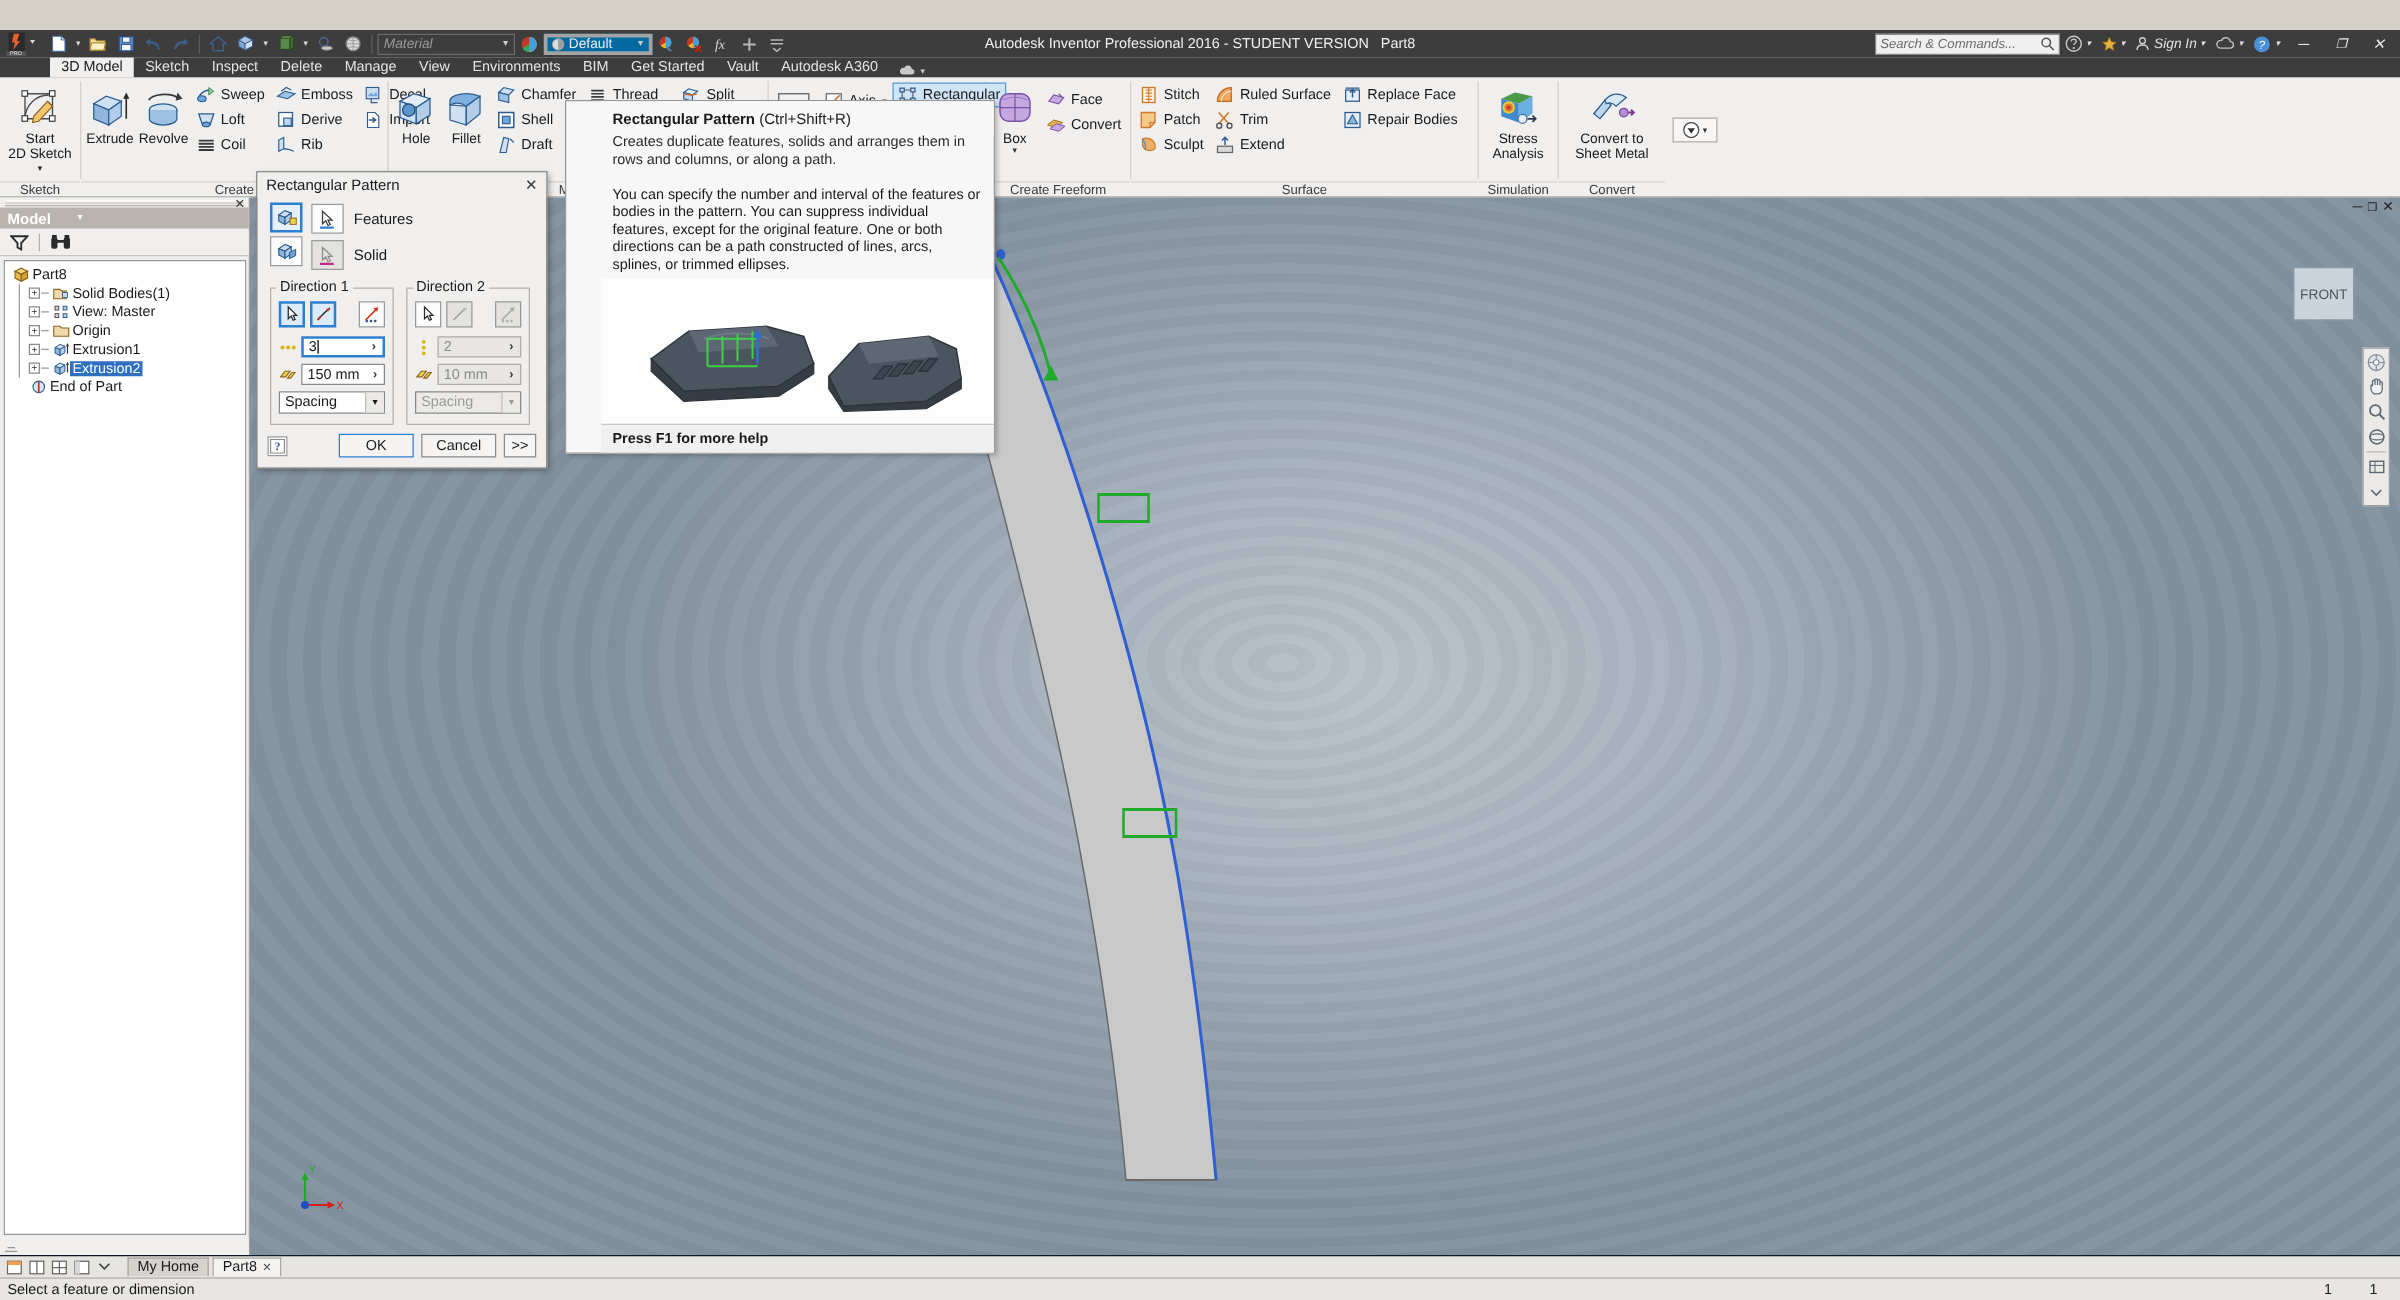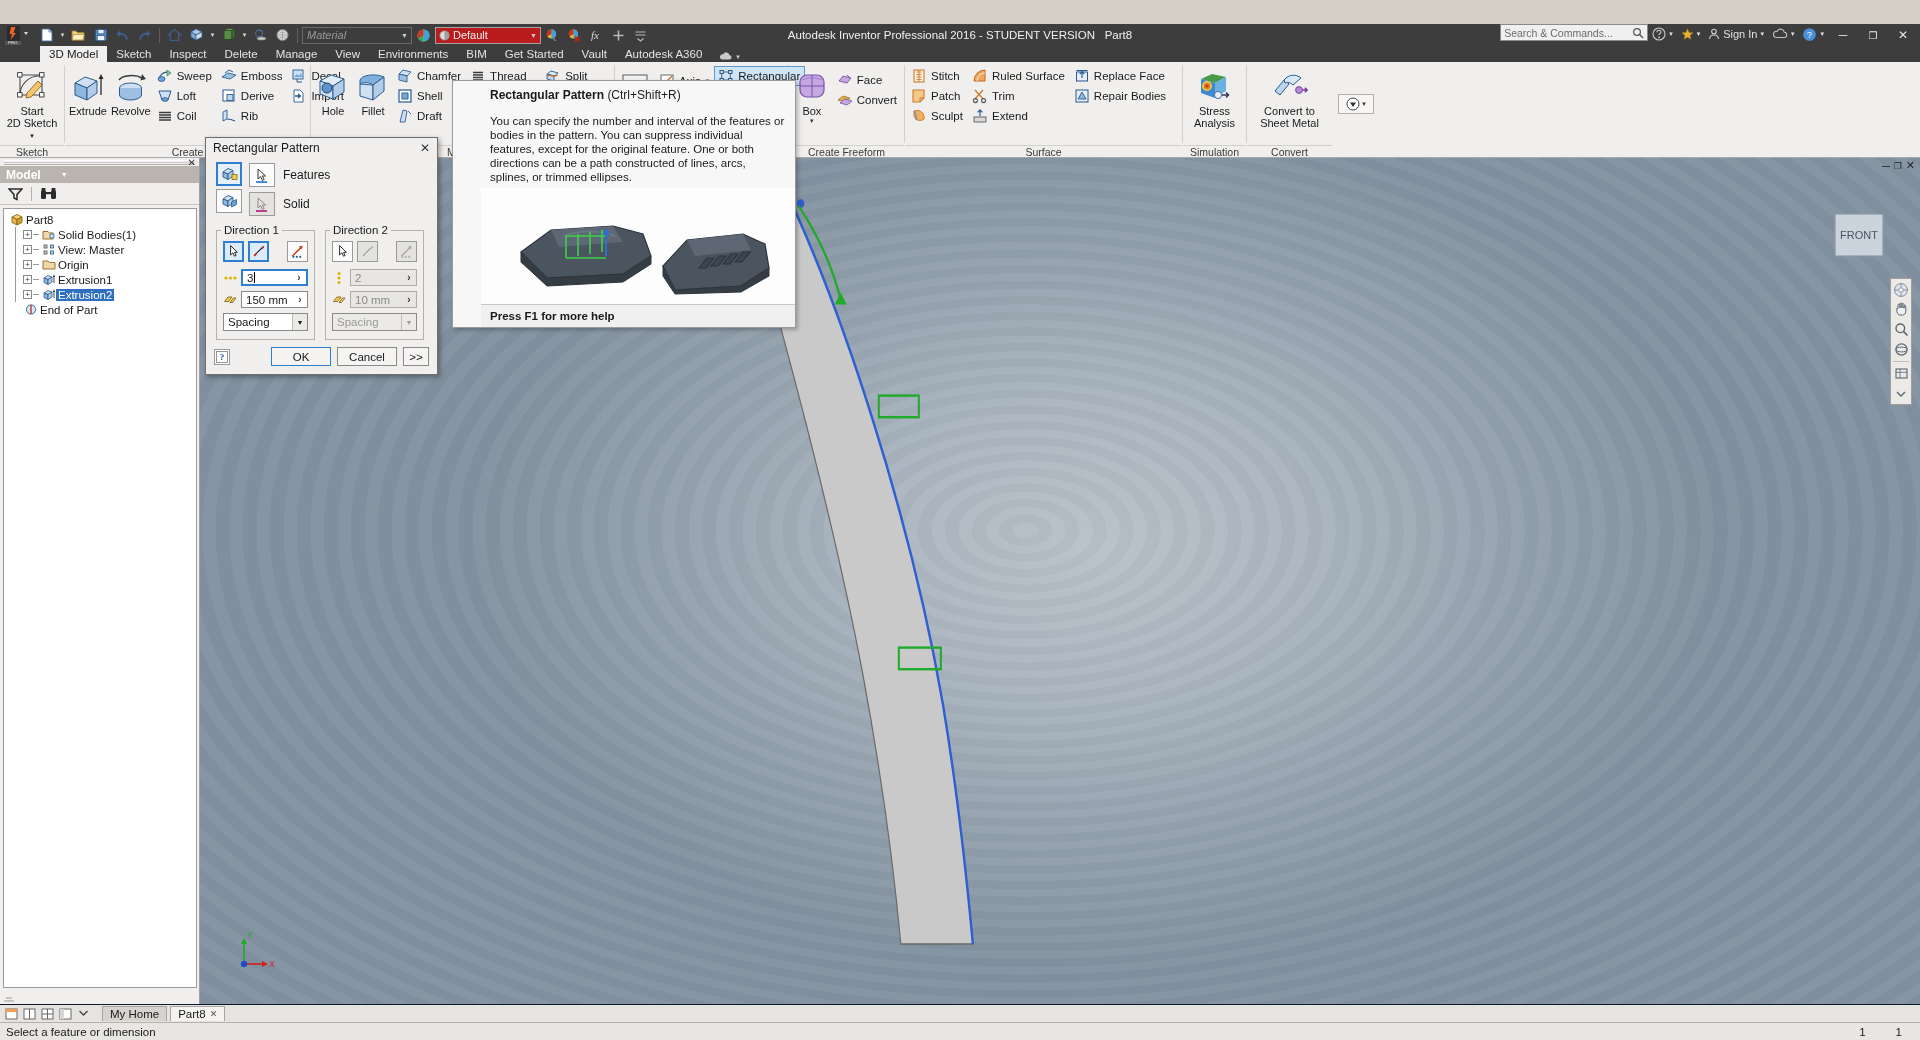--- a/index.html
+++ b/index.html
@@ -31,7 +31,7 @@
     justify-content:space-between;
   }
   .matbox2{
-    width:106px;height:17px;background:#b91c1c;border:1px solid #a3a3a3;
+    width:87px;height:17px;background:#0369a1;border:3px solid #a3a3a3;
     display:flex;align-items:center;padding-left:3px;color:#eee;font-size:11px;
     justify-content:space-between; font-style:normal;
   }

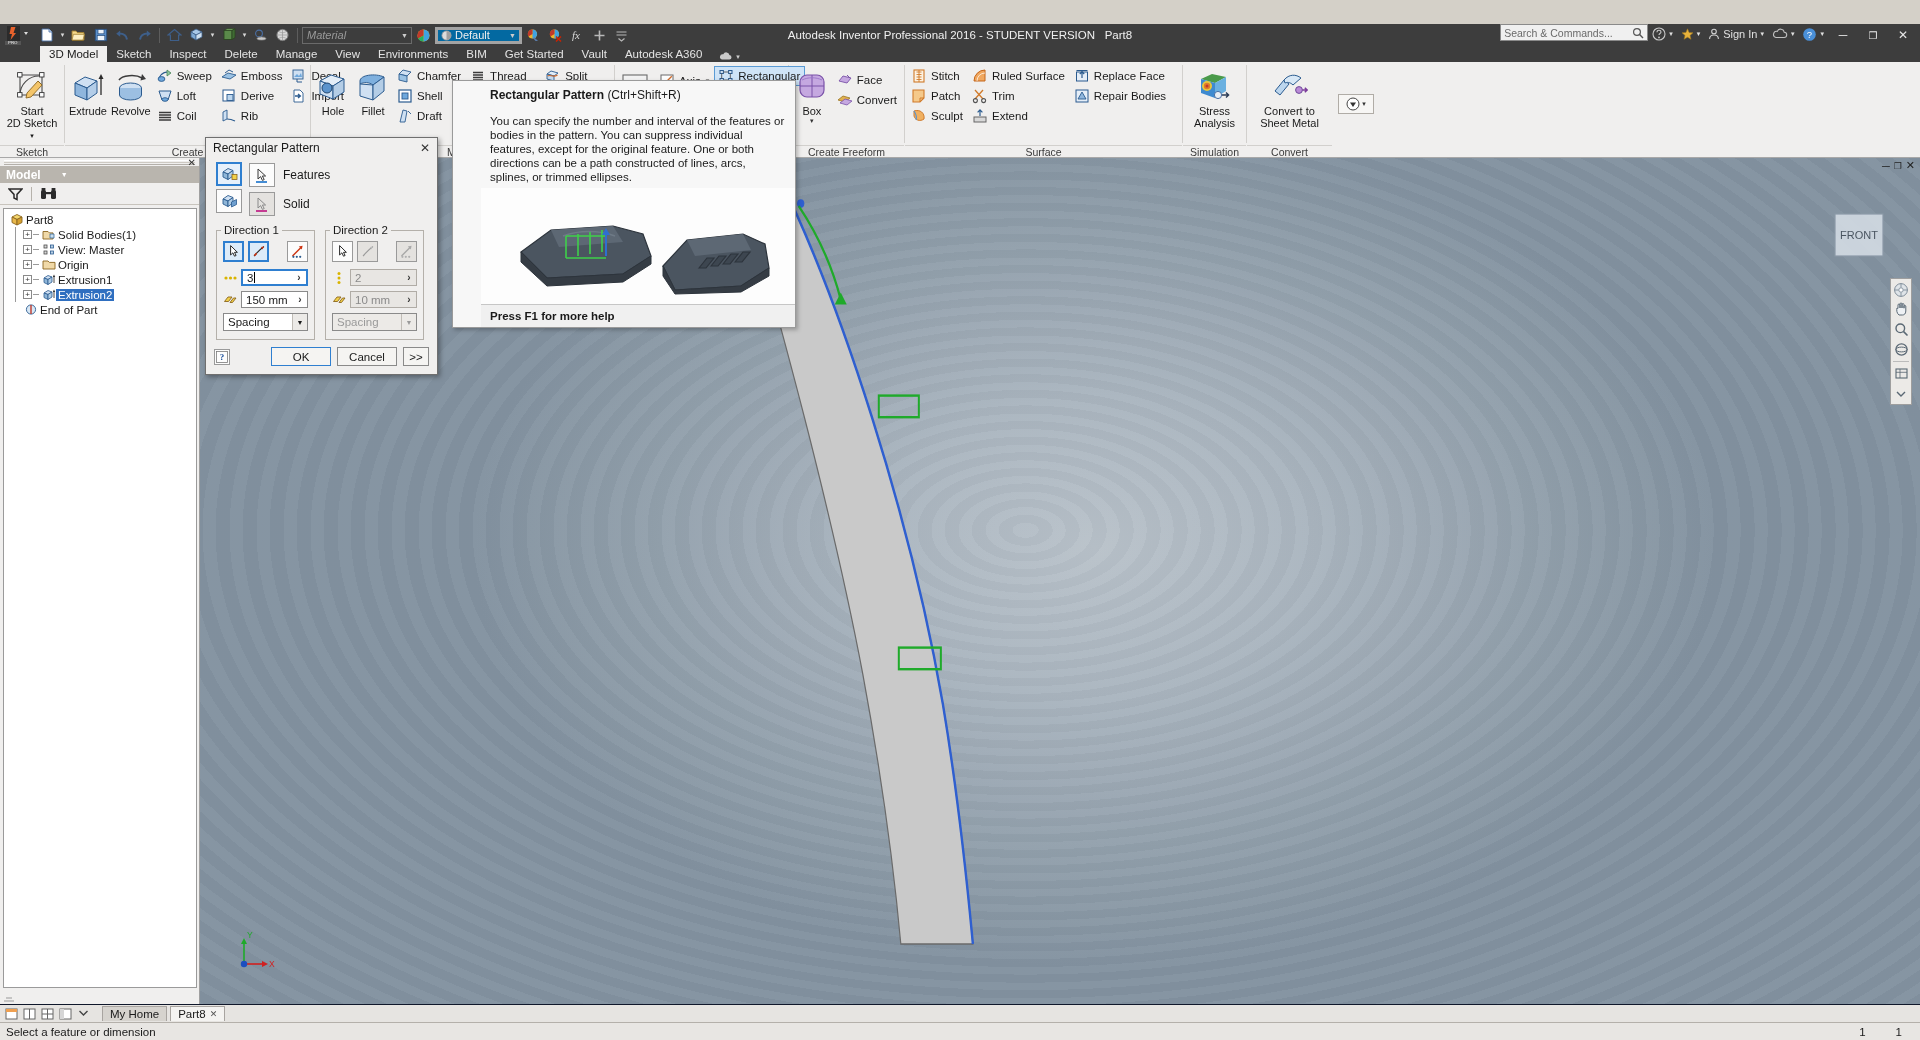--- a/index.html
+++ b/index.html
@@ -40,7 +40,7 @@
     position:absolute; left:0; right:0; text-align:center;
     font-size:11.5px; color:#f0f0f0; pointer-events:none;
   }
-  .tb-right{ margin-left:auto; display:flex; align-items:flex-start; gap:0px; height:22px; padding-right:2px; z-index:2;}
+  .tb-right{ margin-left:auto; display:flex; align-items:center; gap:0px; height:22px; padding-right:2px; z-index:2;font-style:italic;}
   .searchbox{
     width:148px;height:17px;background:#f0f0f0;border:1px solid #8a8a8a;
     display:flex;align-items:center;padding:0 3px;color:#6a6a6a;font-size:10.5px;

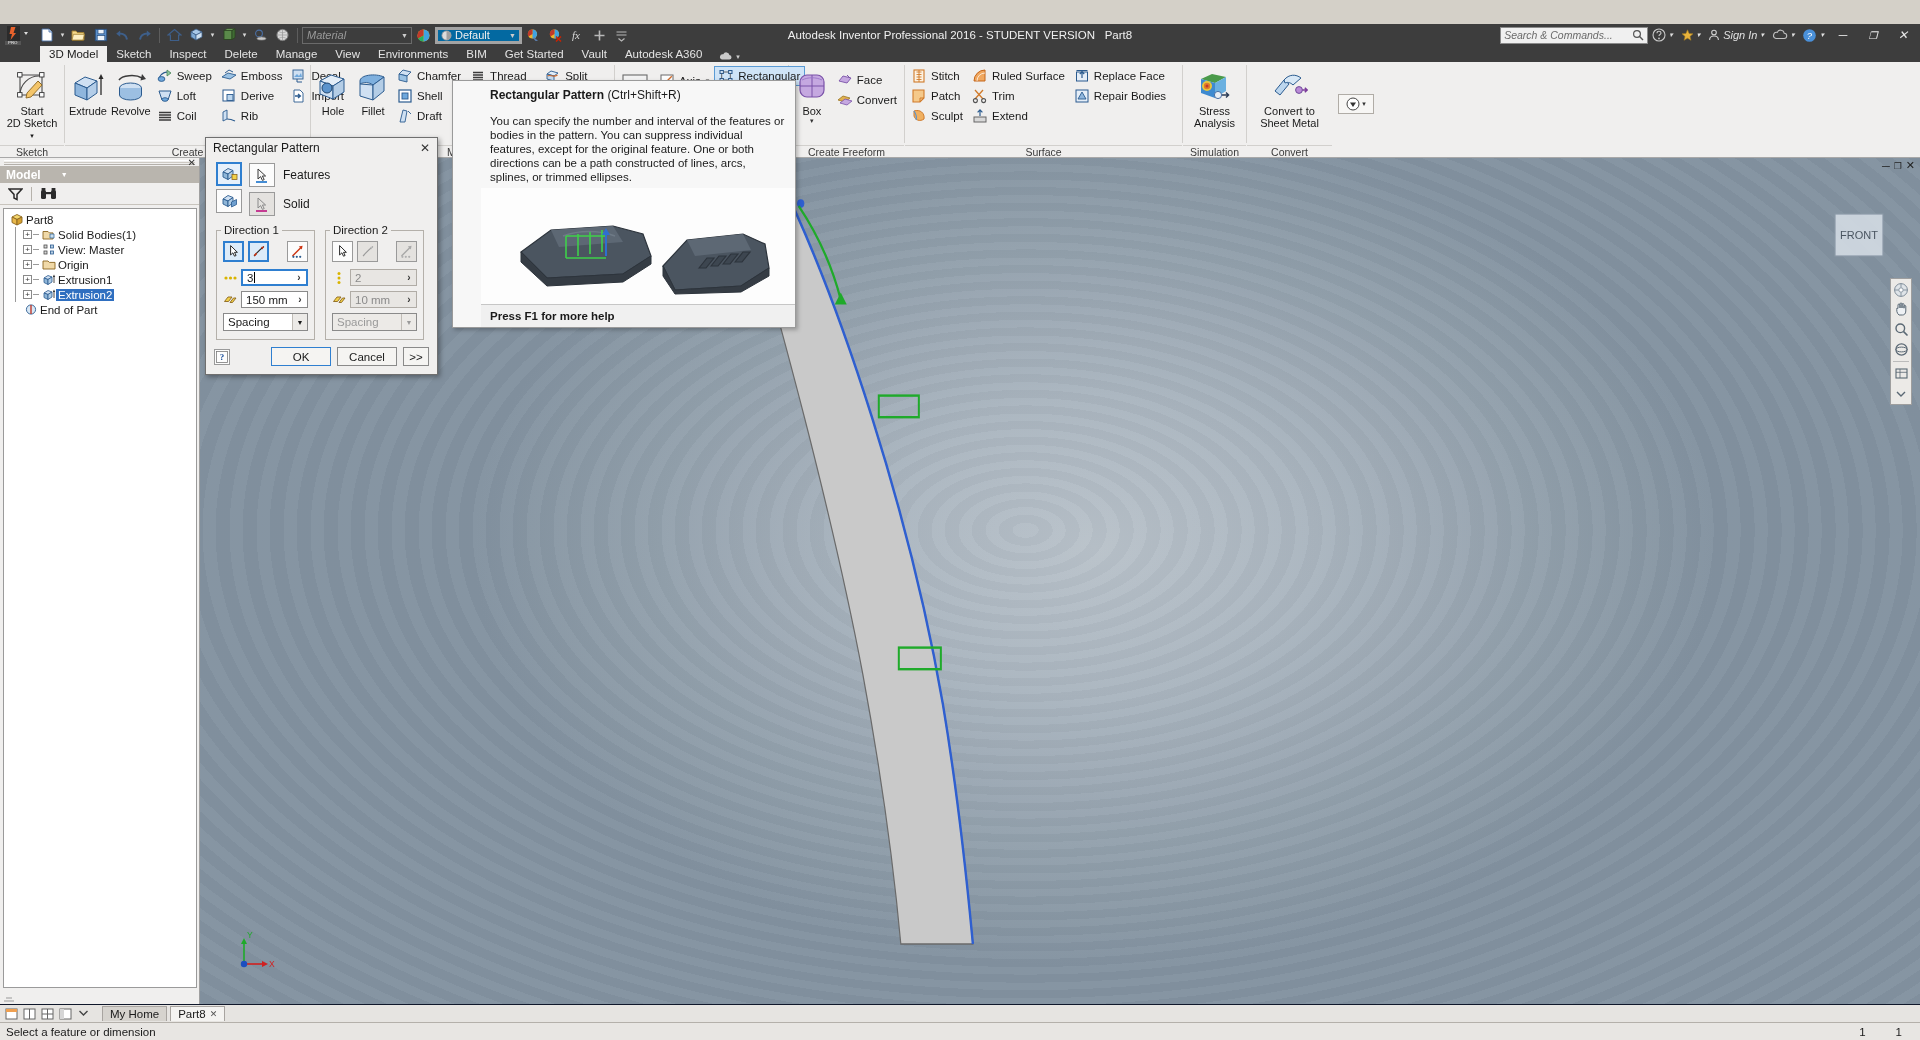--- a/index.html
+++ b/index.html
@@ -1405,6 +1405,7 @@
       <b>Rectangular Pattern</b>
       <span>(Ctrl+Shift+R)</span>
     </div>
+    <div class="tip-d">Creates duplicate features, solids and arranges them in rows and columns, or along a path.</div>
     <div class="tip-desc2">You can specify the number and interval of the features or bodies in the pattern. You can suppress individual features, except for the original feature. One or both directions can be a path constructed of lines, arcs, splines, or trimmed ellipses.</div>
     <div class="tip-img">
       <svg width="270" height="112" viewBox="0 0 270 112">

